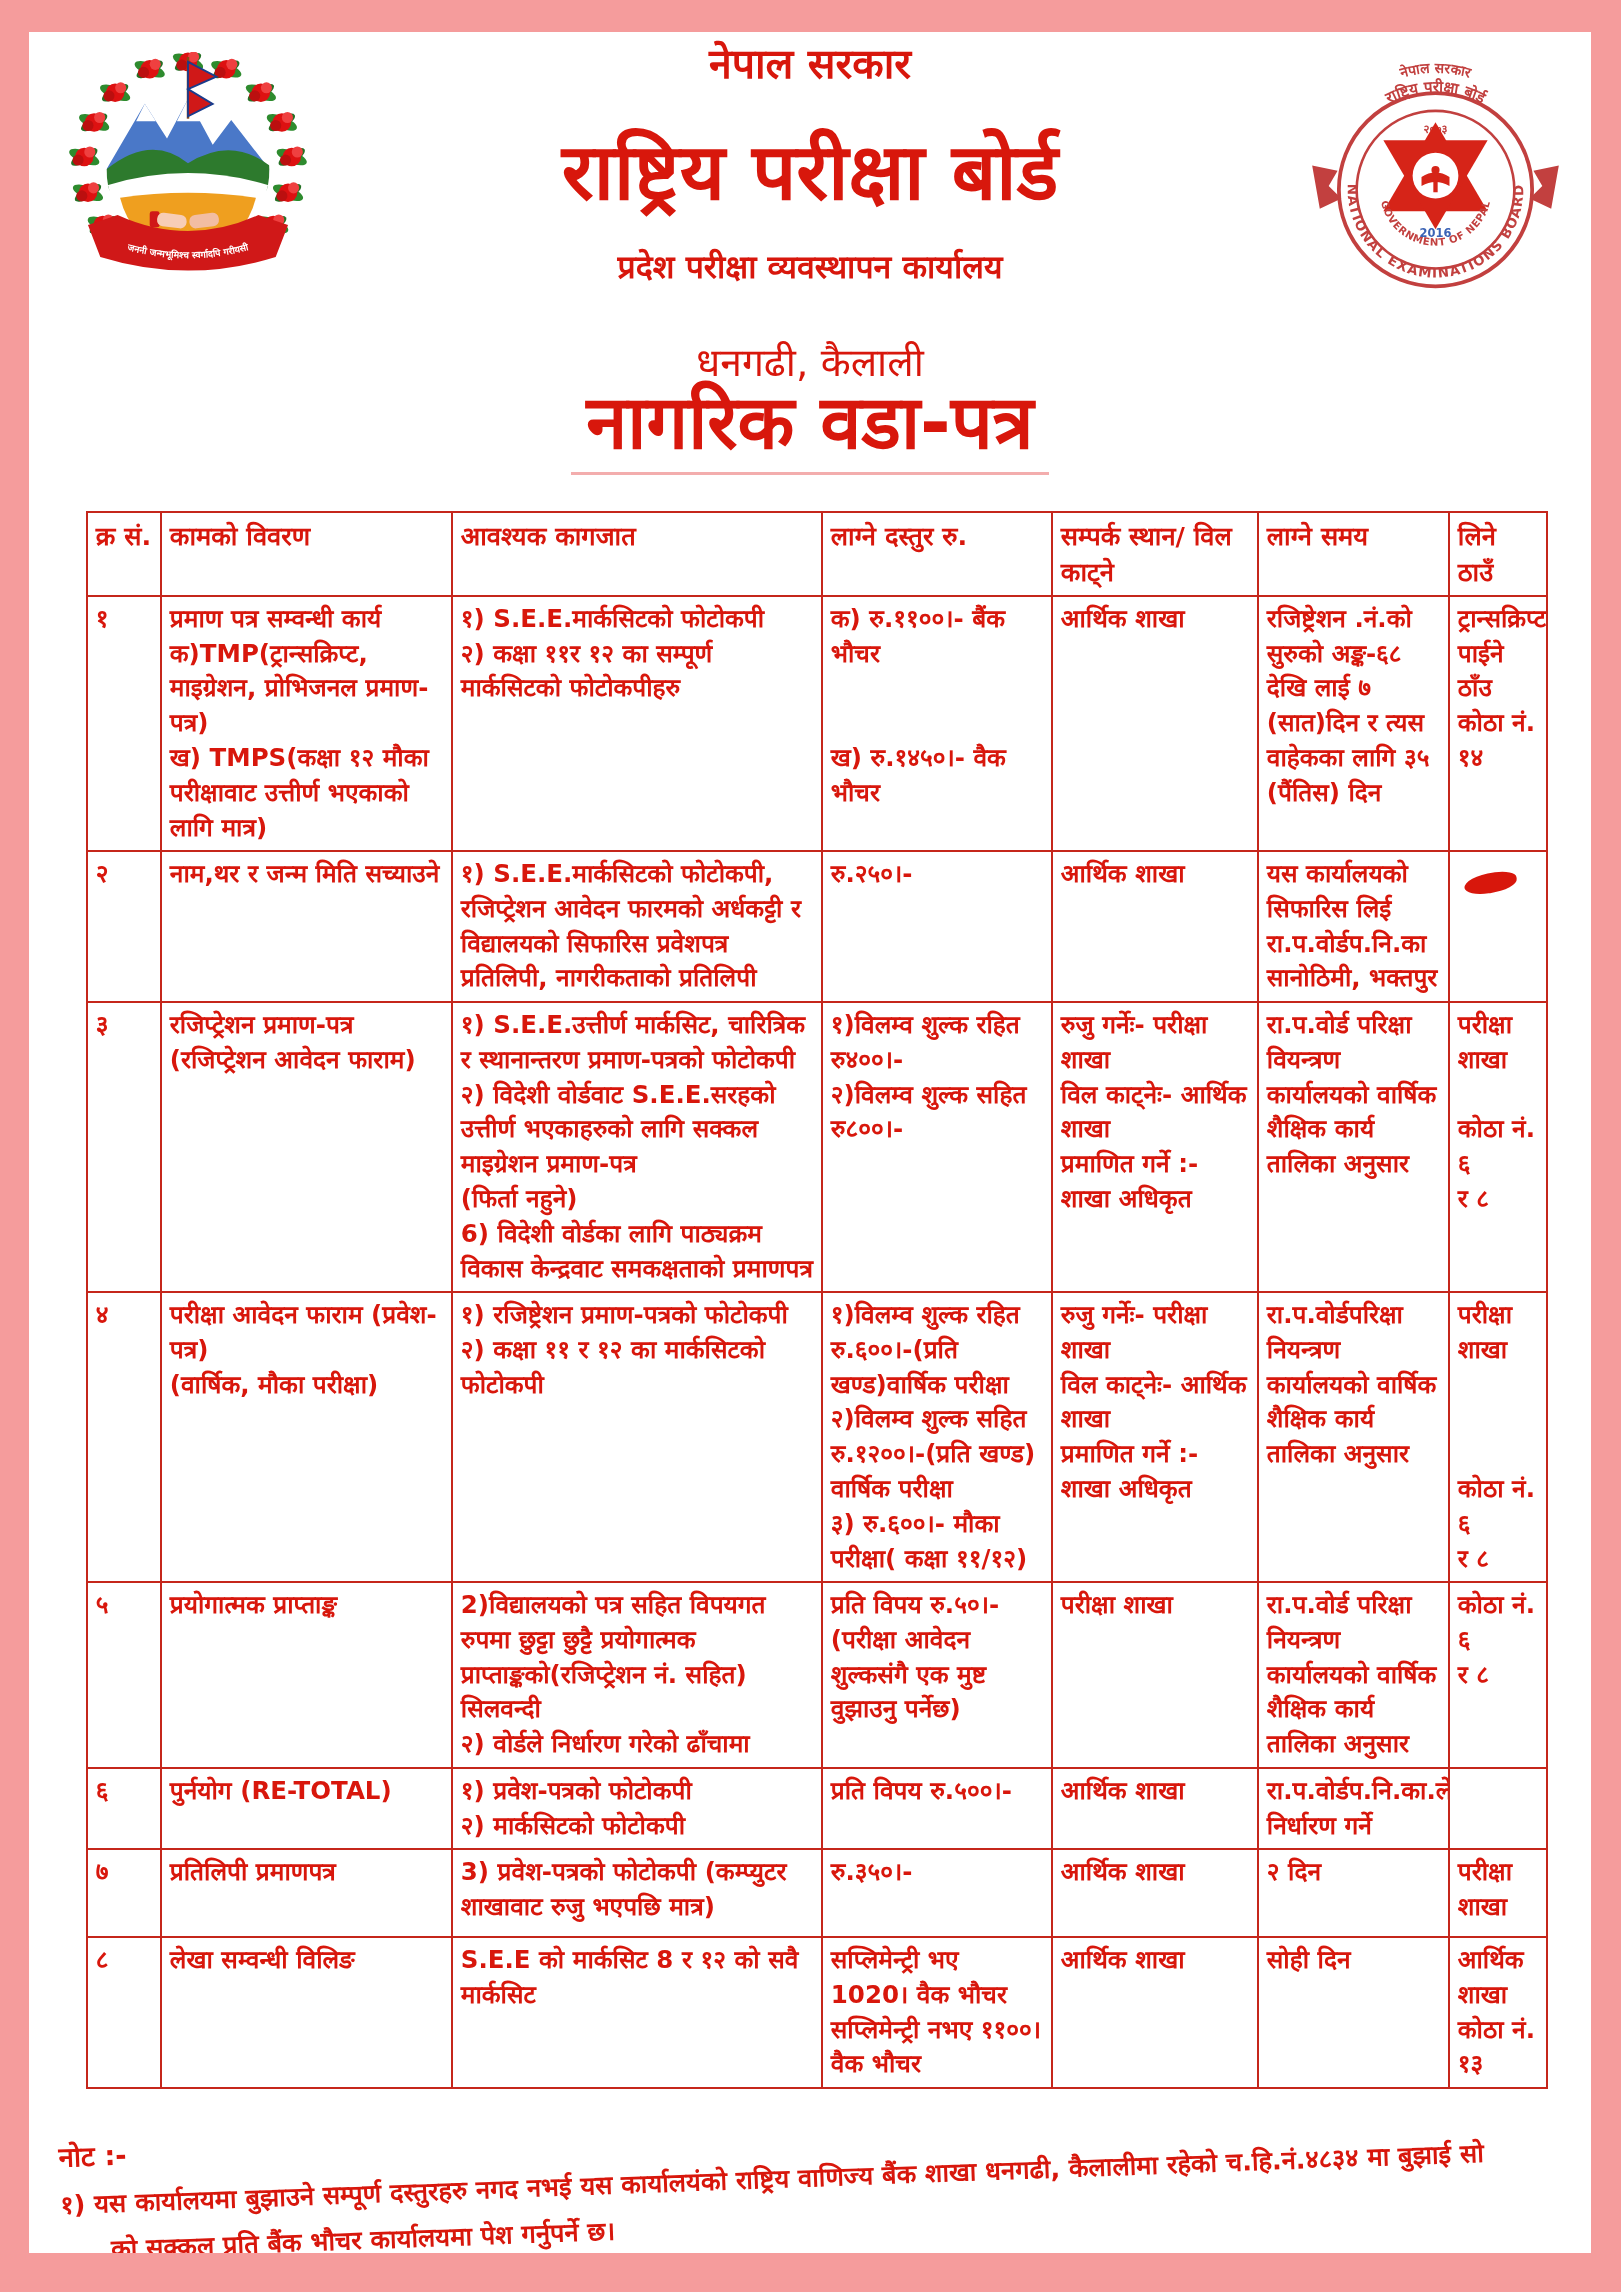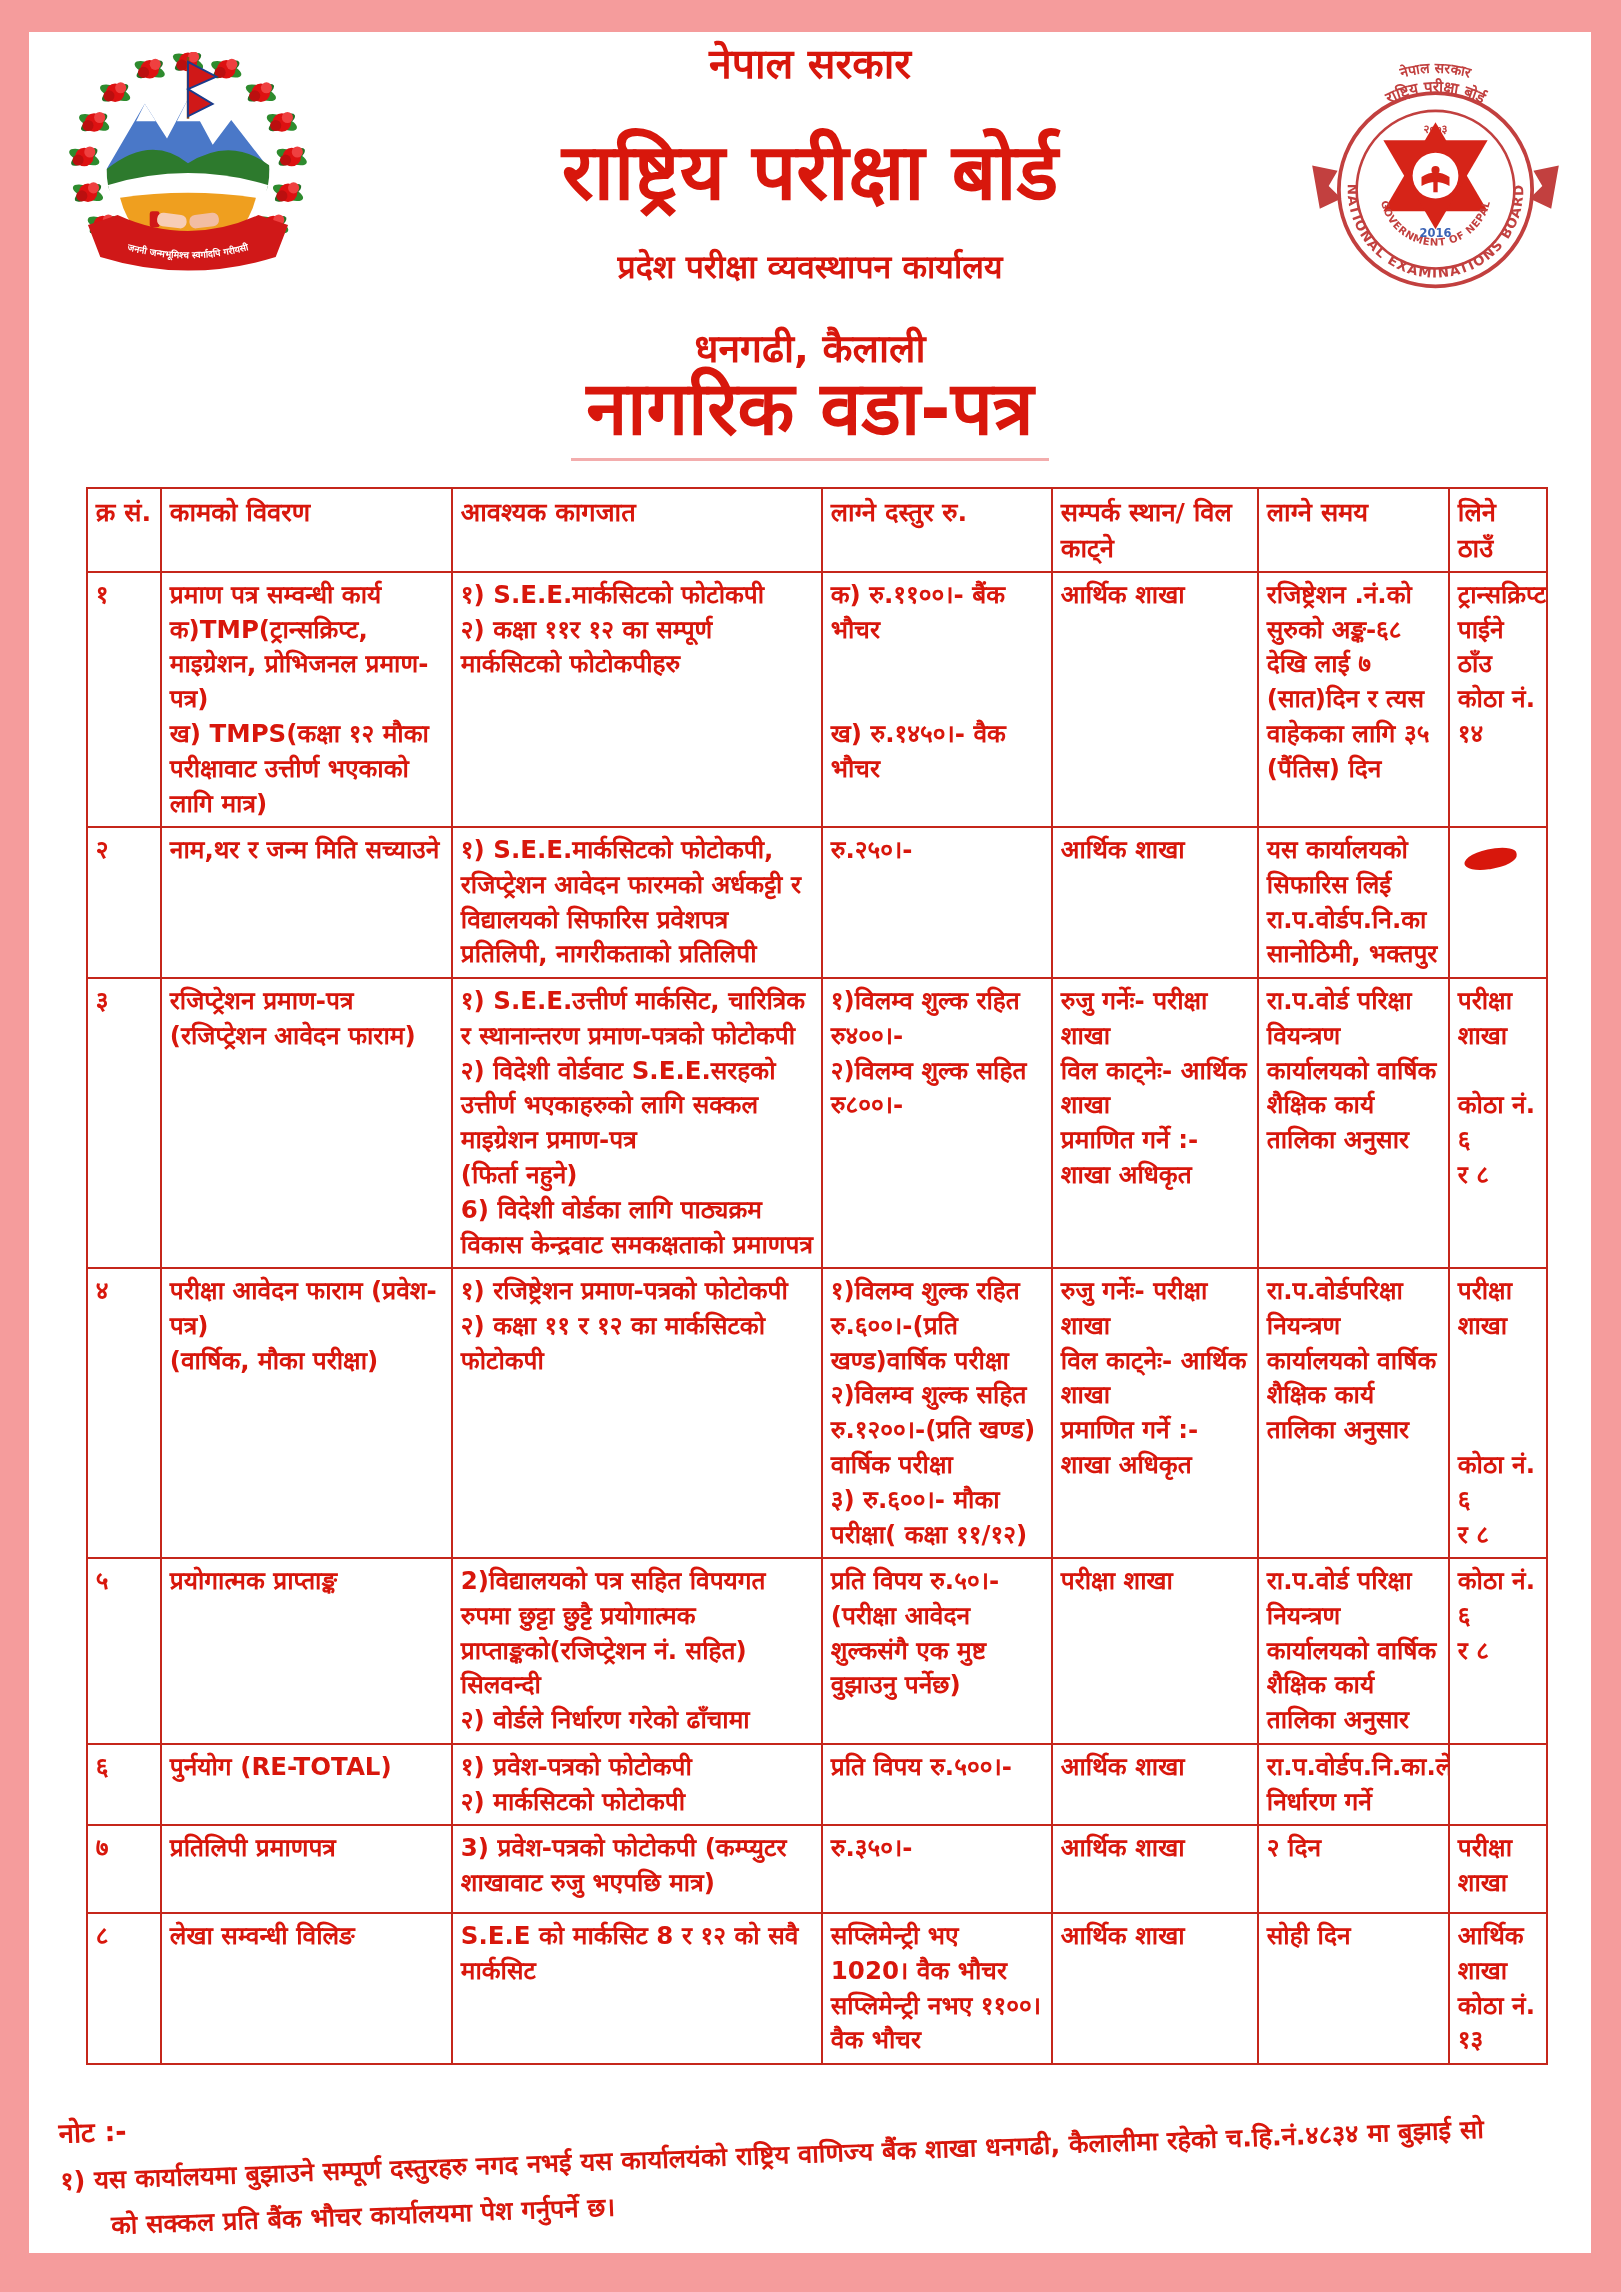--- a/index.html
+++ b/index.html
@@ -22,7 +22,7 @@
   .t-govt   { font-size: 41px; font-weight: bold; padding-top: 9.8px; line-height: 1.1; }
   .t-board  { font-size: 78px; font-weight: bold; margin-top: 45px; line-height: 1.05; }
   .t-office { font-size: 32px; font-weight: bold; margin-top: 37px; line-height: 1.05; }
-  .t-place  { font-size: 39px; font-weight: bold; margin-top: 45px; line-height: 1.05; }
+  .t-place  { font-size: 39px; font-weight: normal; margin-top: 59px; line-height: 1.05; }
   .t-title-wrap { }
   .t-title  { font-size: 74px; font-weight: bold; display: inline-block;
               border-bottom: 3.9px solid #f3adad; padding: 0 15.7px 9.8px; line-height: 1.05; }

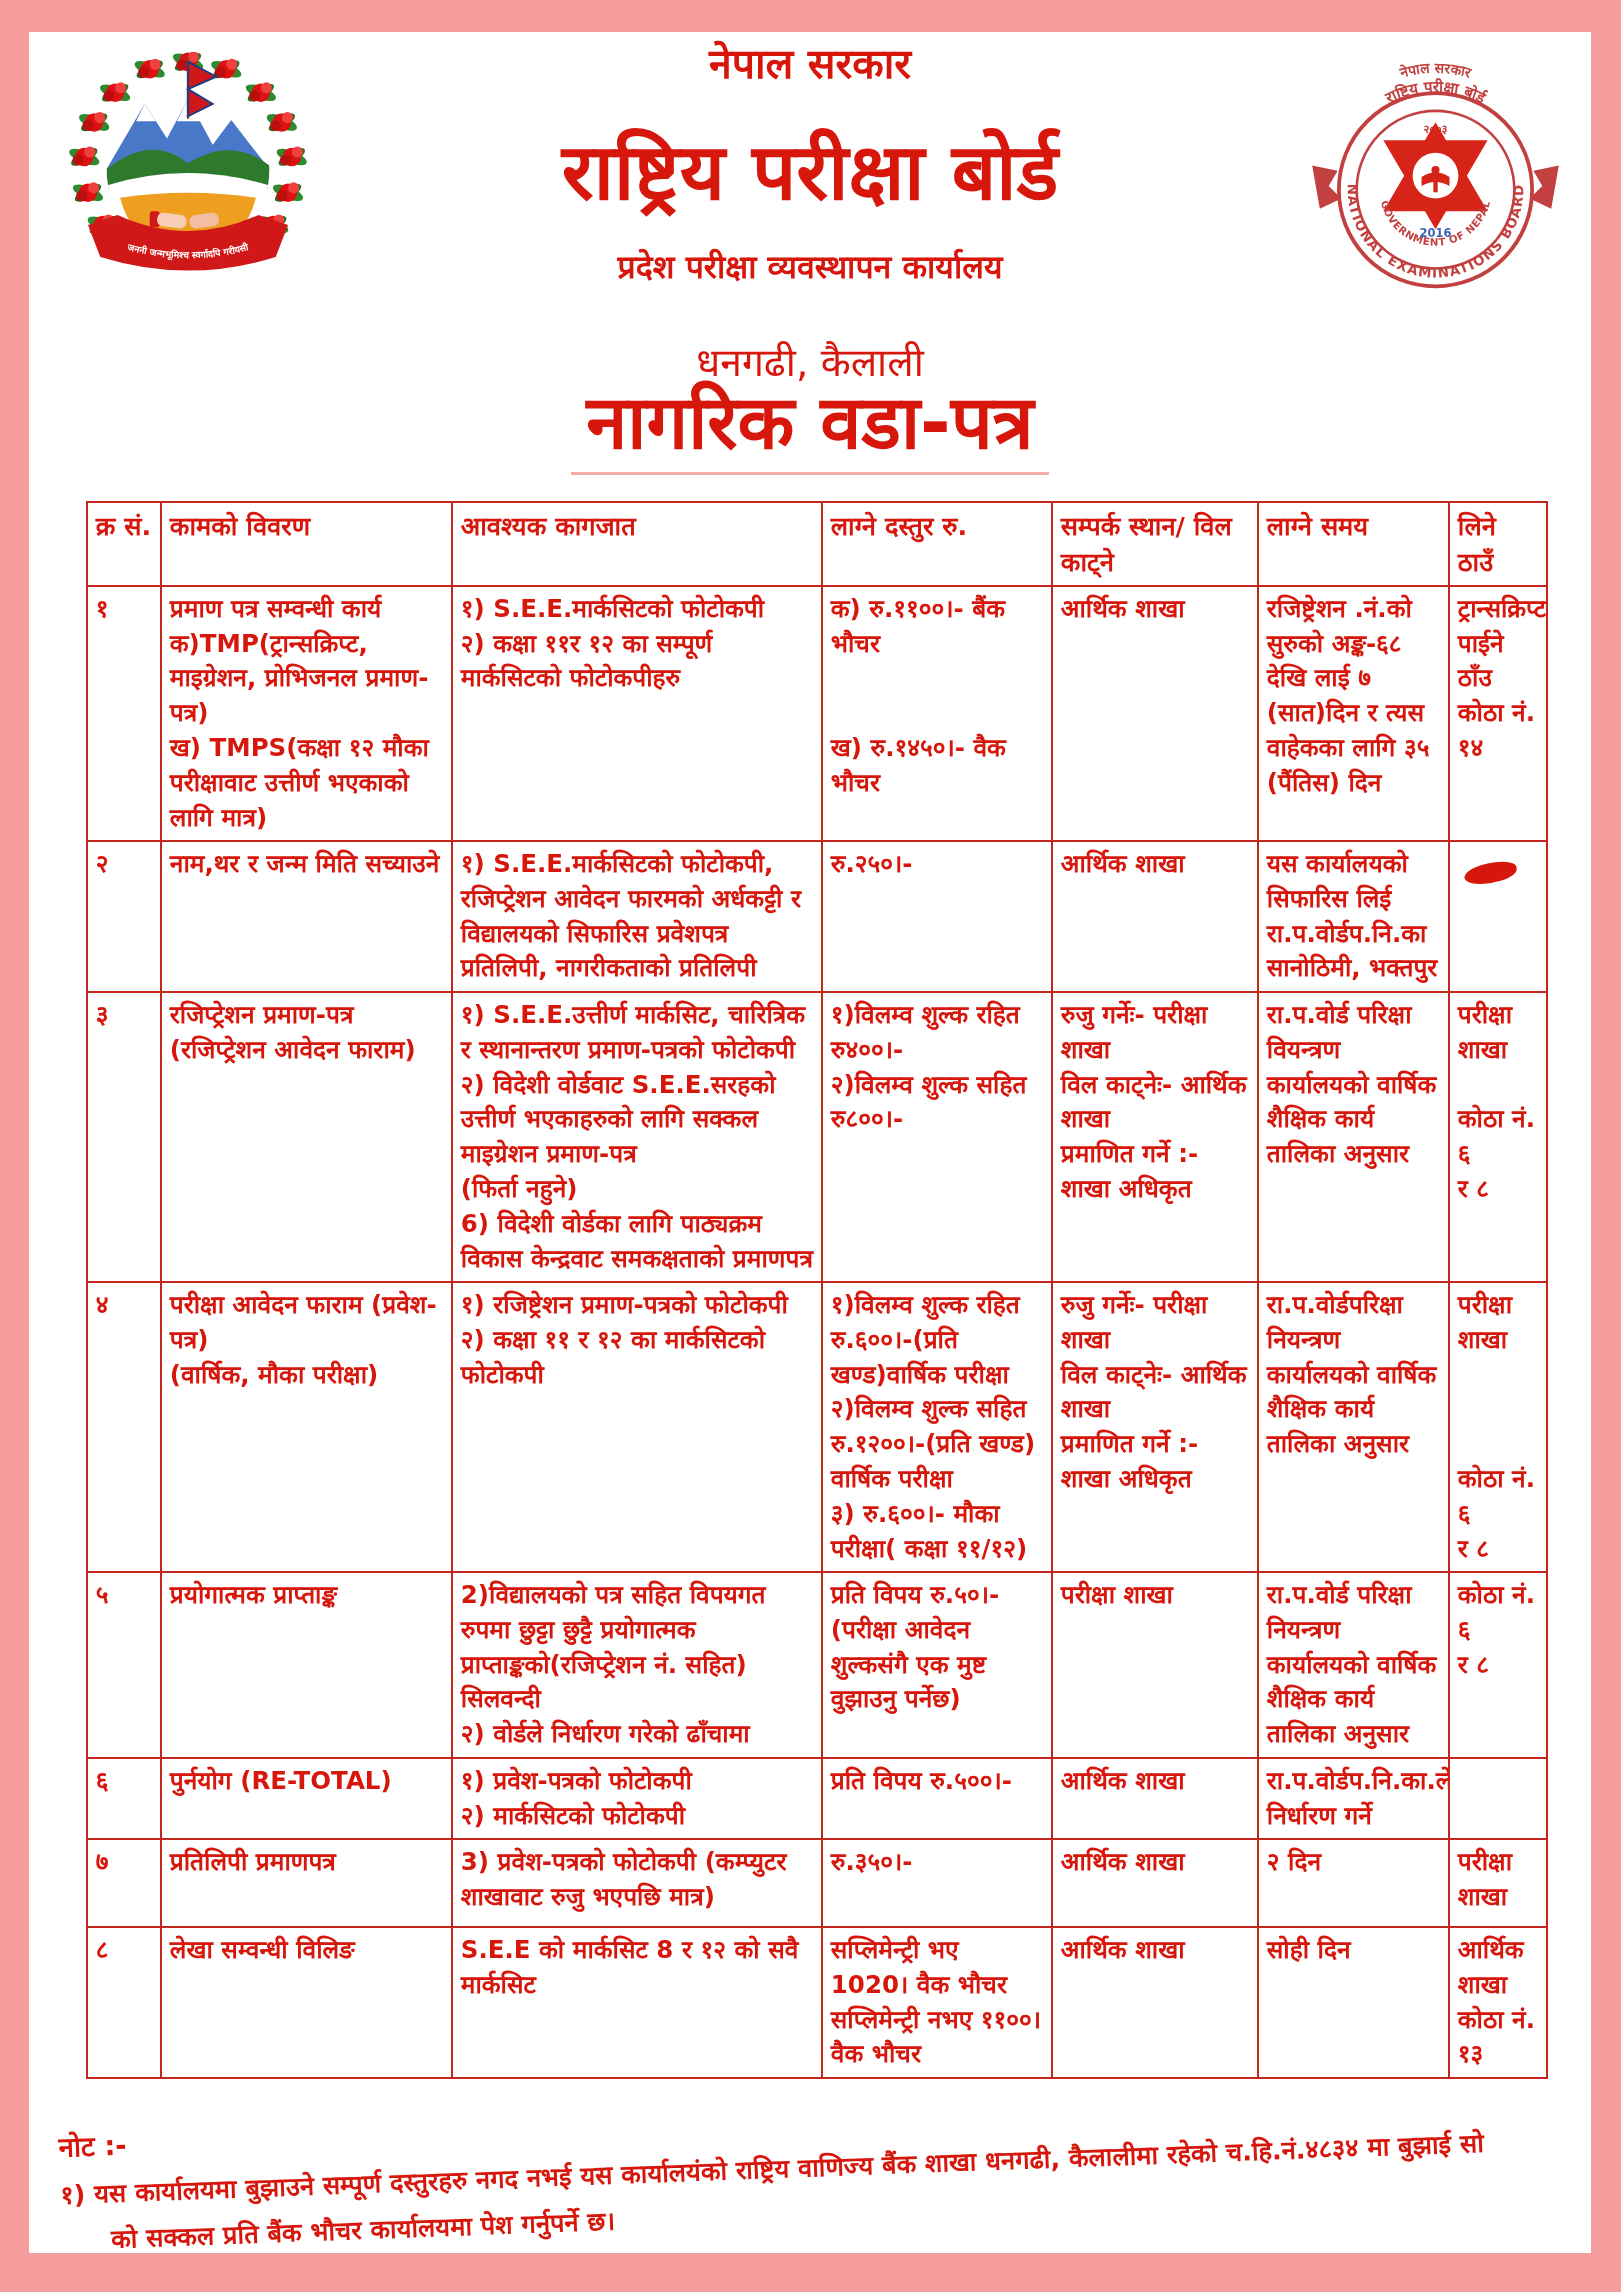--- a/index.html
+++ b/index.html
@@ -27,7 +27,7 @@
   .t-title  { font-size: 74px; font-weight: bold; display: inline-block;
               border-bottom: 3.9px solid #f3adad; padding: 0 15.7px 9.8px; line-height: 1.05; }
 
-  table.charter { border-collapse: collapse; margin: 26px 0 0 57px;
+  table.charter { border-collapse: collapse; margin: 36px 0 0 57px;
                   width: 1460px; table-layout: fixed; }
   .charter th, .charter td {
     border: 2.5px solid #c5261b; vertical-align: top; text-align: left;

